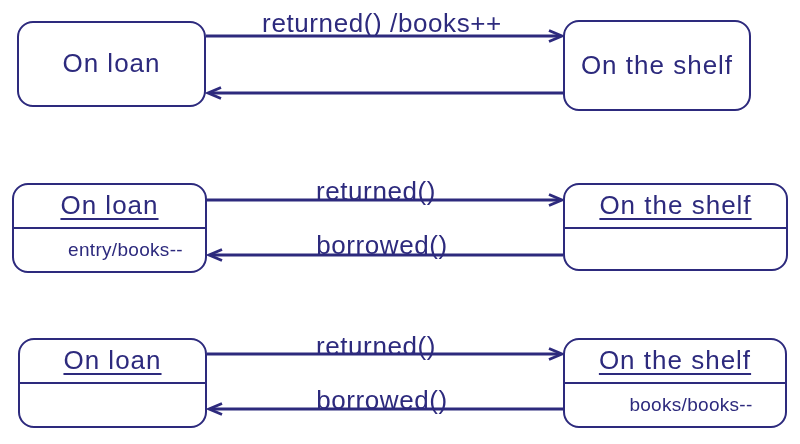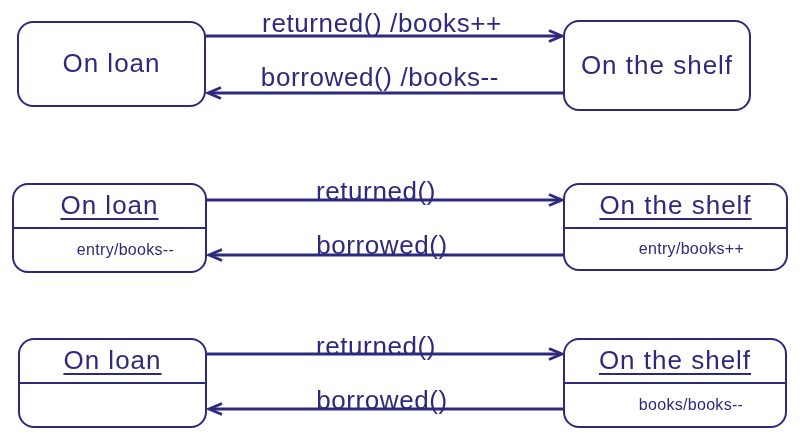--- a/index.html
+++ b/index.html
@@ -116,7 +116,6 @@
     <div class="state-title">On the shelf</div>
   </div>
   <div class="t-label" style="left:382px; top:8px;">returned() /books++</div>
-  <div class="t-label" style="left:380px; top:62px;">borrowed() /books--</div>
 
   <div class="state-box compart" style="left:12px; top:183px; width:195px; height:90px;">
     <div class="state-title">On loan</div>

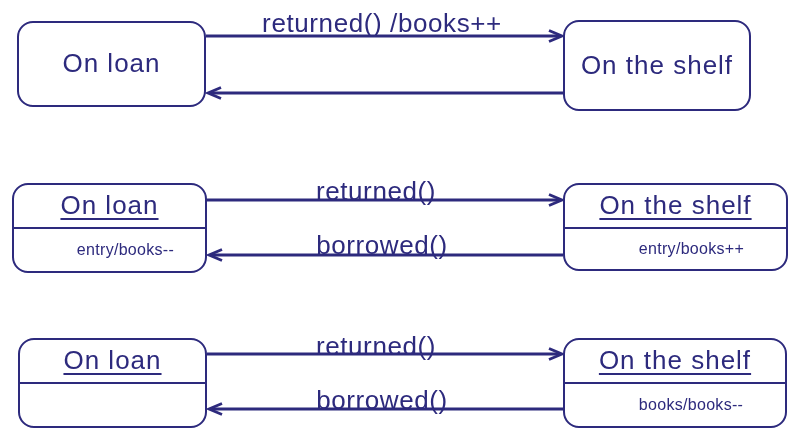--- a/index.html
+++ b/index.html
@@ -61,7 +61,7 @@
     display: flex;
     align-items: center;
     justify-content: center;
-    font-size: 16px;
+    font-size: 19px;
     letter-spacing: 0.3px;
     white-space: nowrap;
     margin-left: 32px;

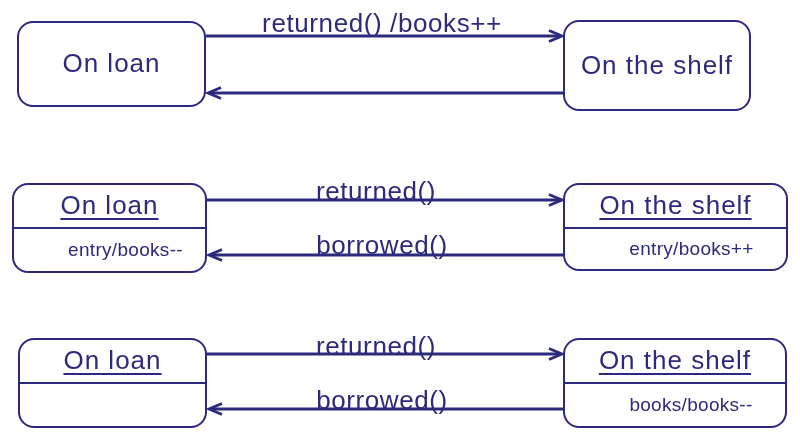--- a/index.html
+++ b/index.html
@@ -123,7 +123,6 @@
   </div>
   <div class="state-box compart" style="left:563px; top:183px; width:225px; height:88px;">
     <div class="state-title">On the shelf</div>
-    <div class="state-action">entry/books++</div>
   </div>
   <div class="t-label" style="left:376px; top:176px;">returned()</div>
   <div class="t-label" style="left:382px; top:230px;">borrowed()</div>

